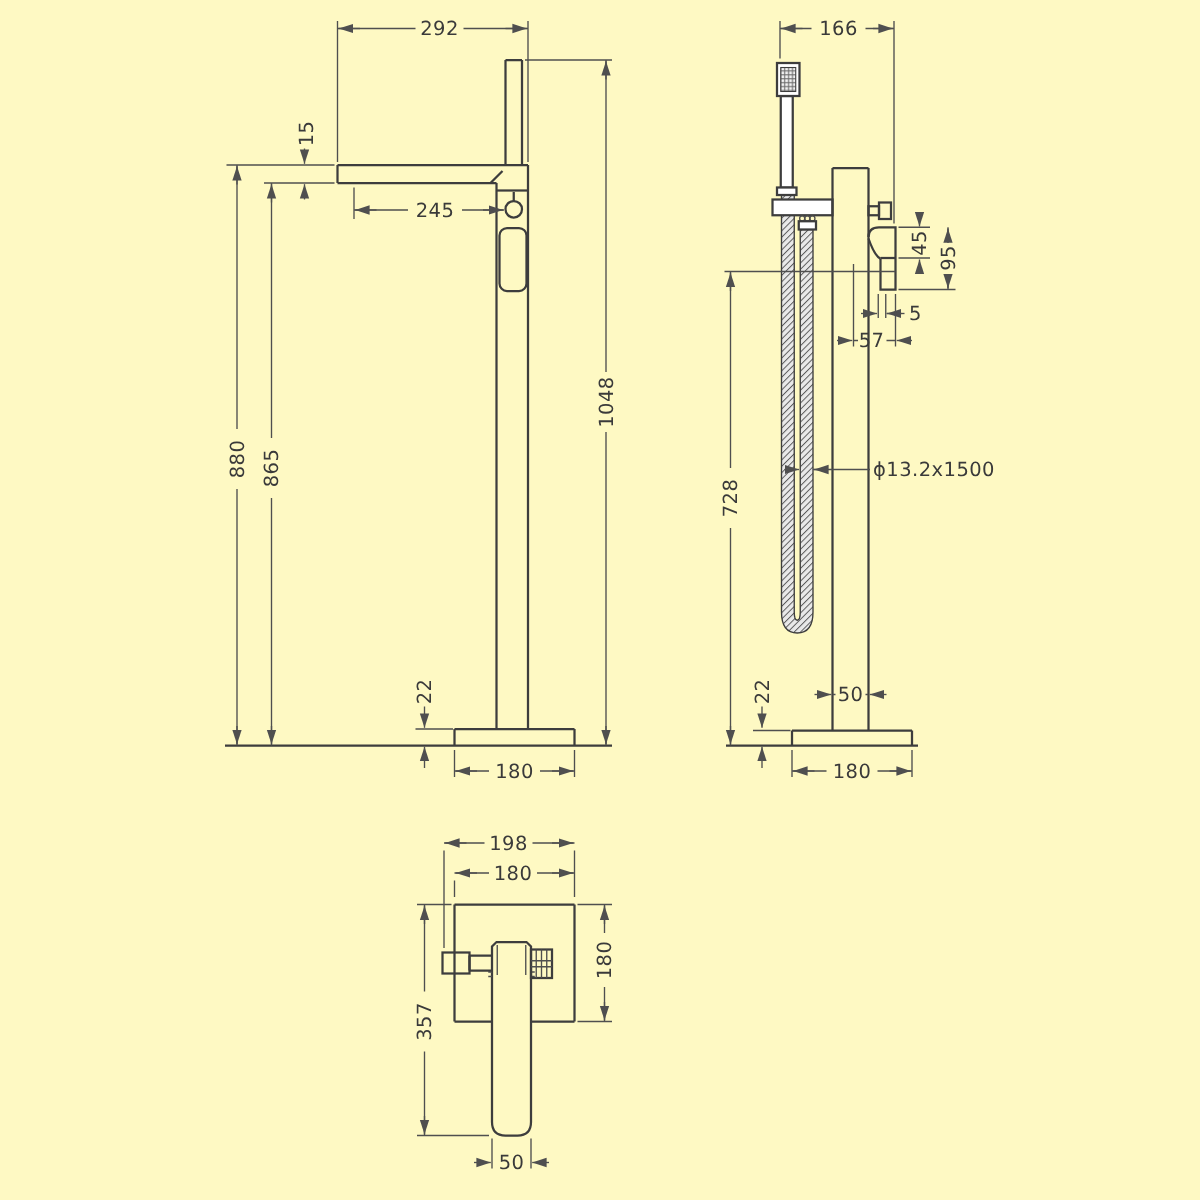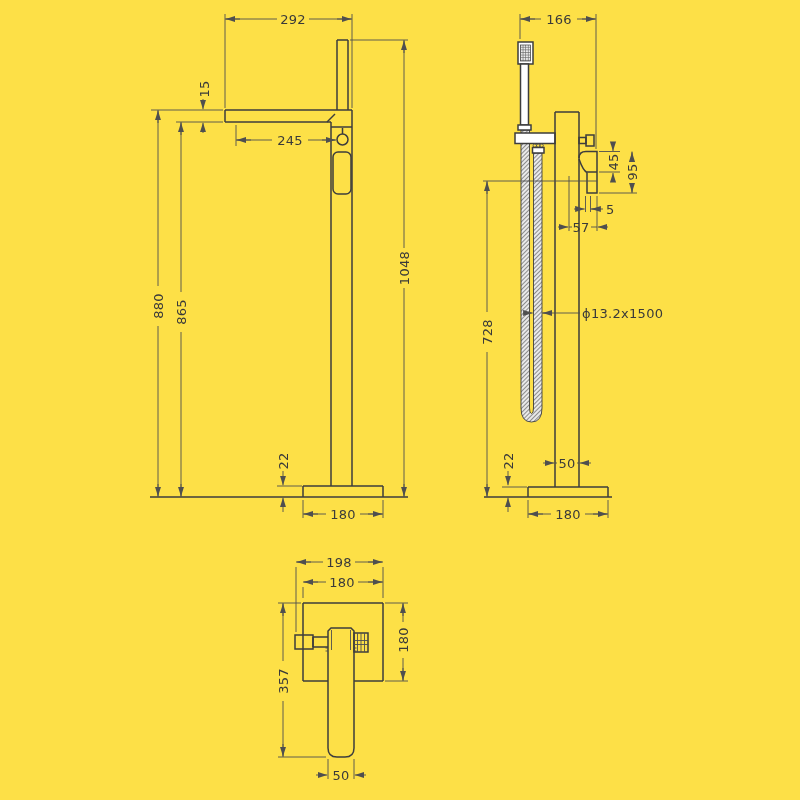--- a/index.html
+++ b/index.html
@@ -3,7 +3,7 @@
 <meta charset="utf-8">
 <style>
   html,body{margin:0;padding:0;background:#ffffff;}
-  .page{width:800px;height:800px;position:relative;background:#fde047;overflow:hidden;}
+  .page{width:800px;height:800px;position:relative;background:#fef9c3;overflow:hidden;}
   svg{display:block;}
   svg text{
     font-family:"DejaVu Sans","Liberation Sans",sans-serif;

